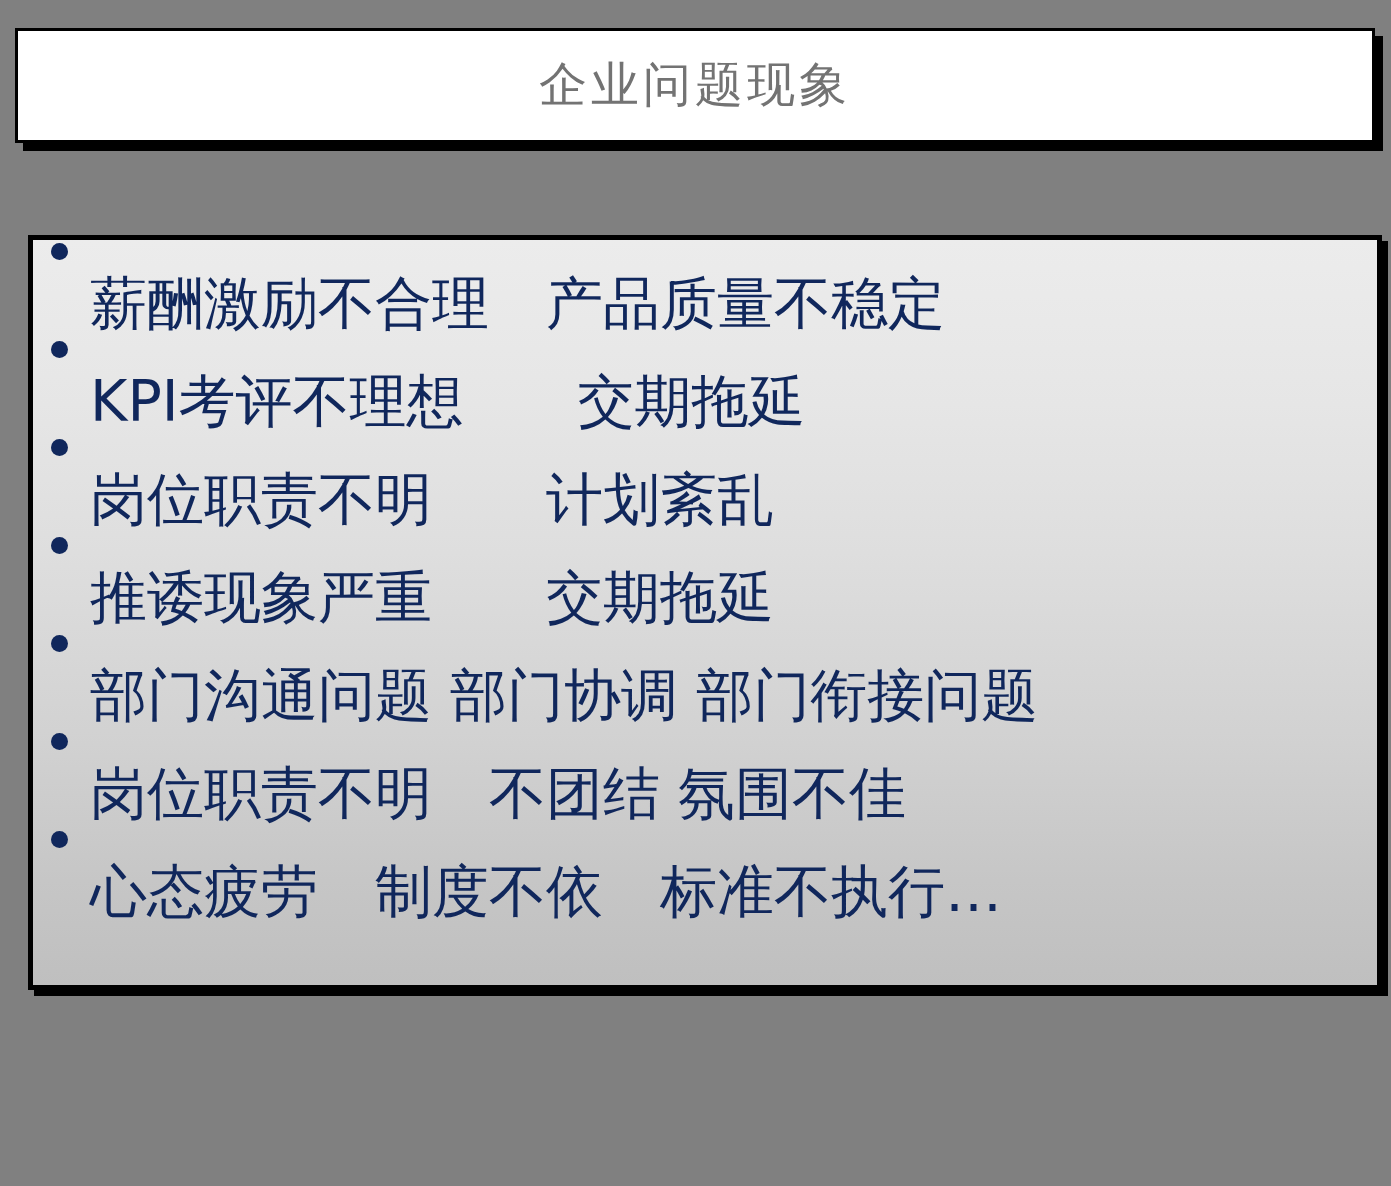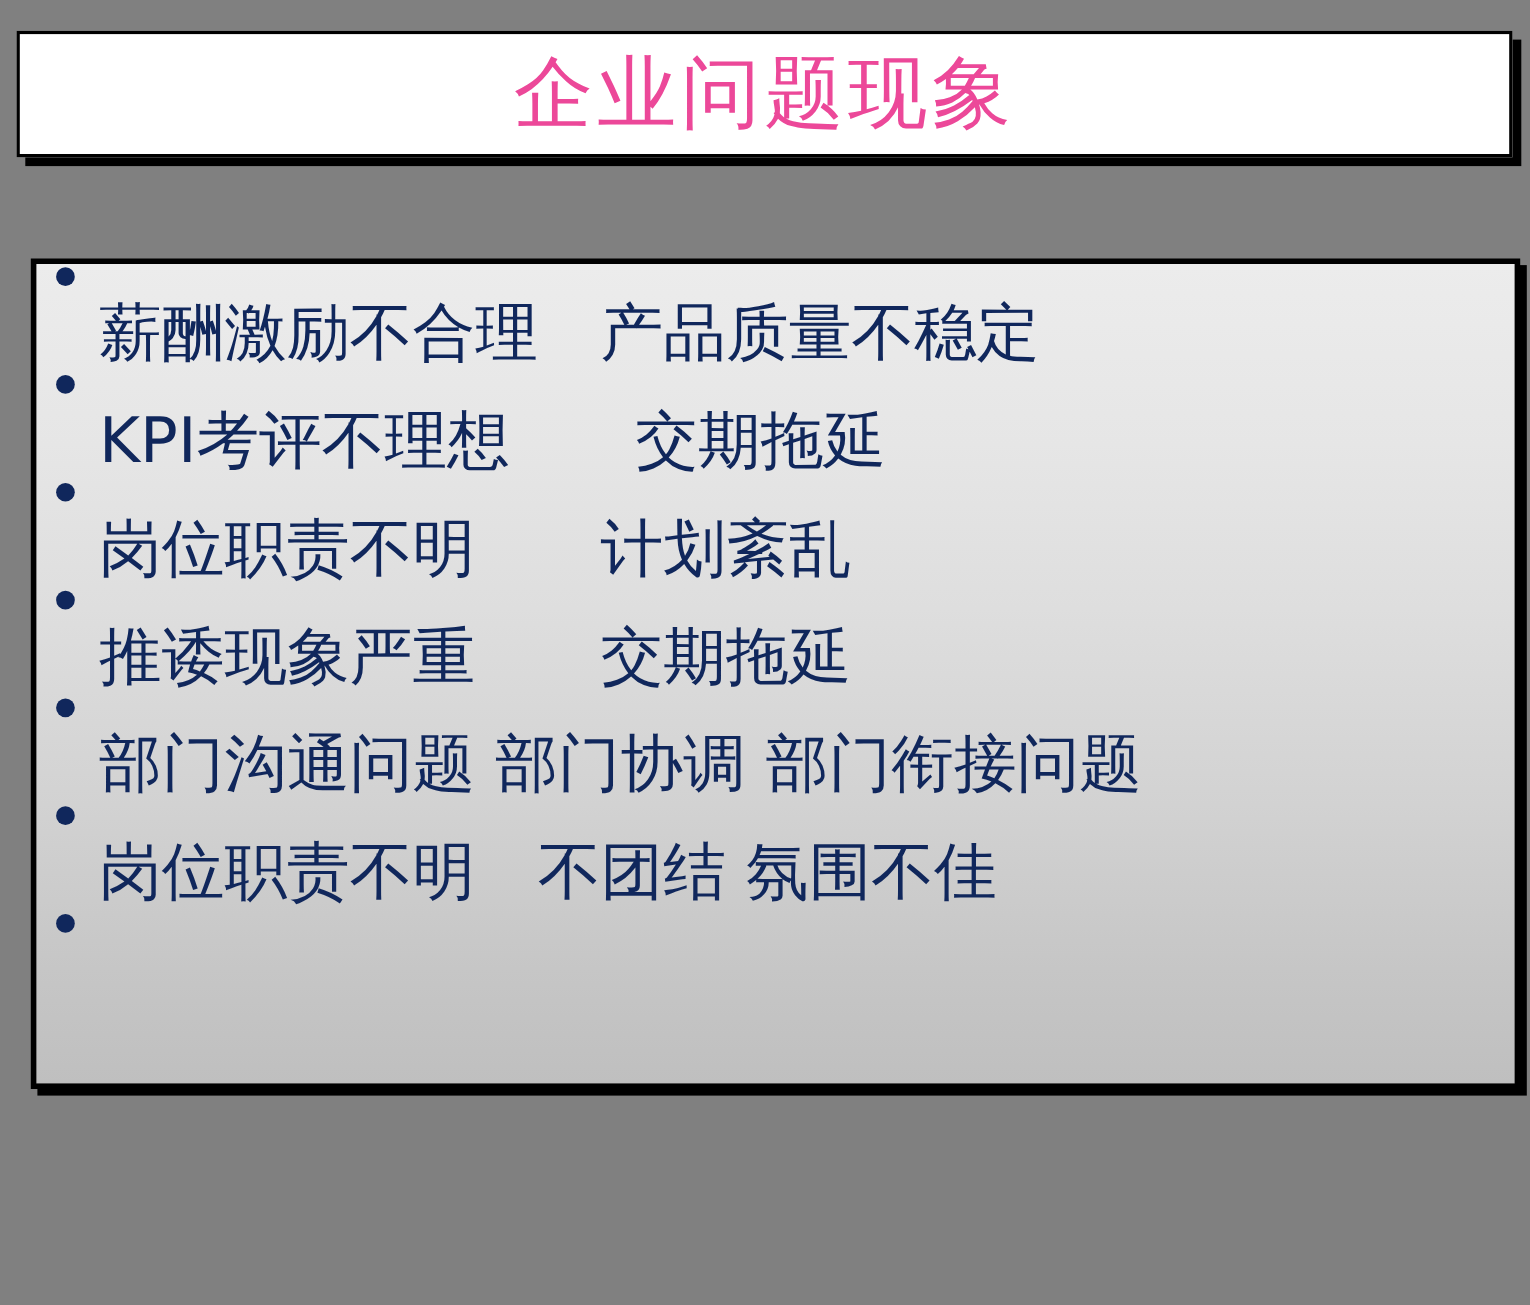--- a/index.html
+++ b/index.html
@@ -40,9 +40,9 @@
   }
   .title-text {
     font-family: "DejaVu Serif", "Liberation Serif", serif;
-    font-size: 72px;
+    font-size: 48px;
     line-height: 1;
-    color: #ec4899;
+    color: #737373;
     letter-spacing: 4px;
     white-space: nowrap;
     font-weight: 400;

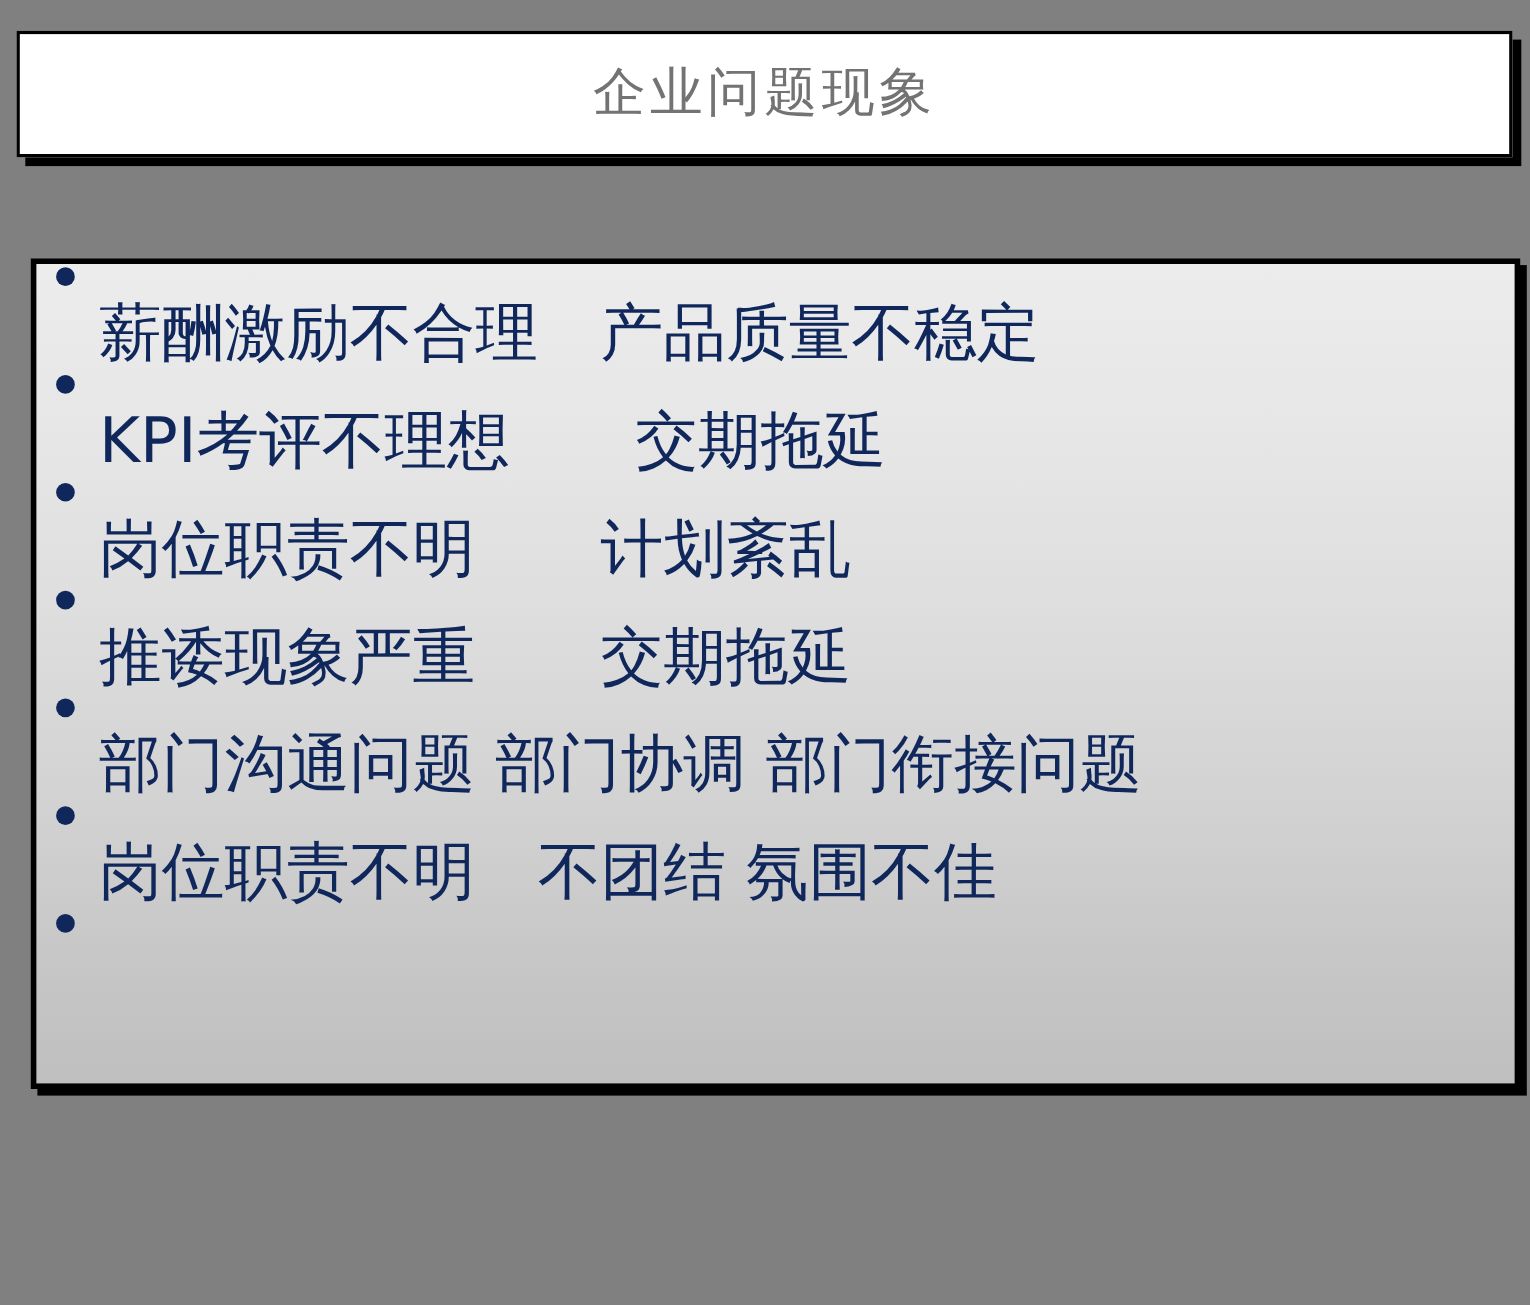--- a/index.html
+++ b/index.html
@@ -139,6 +139,7 @@
 
       <li class="bullet-row">
         <span class="bullet-dot"></span>
+        <span class="bullet-text">心态疲劳　制度不依　标准不执行…</span>
       </li>
 
     </ul>

